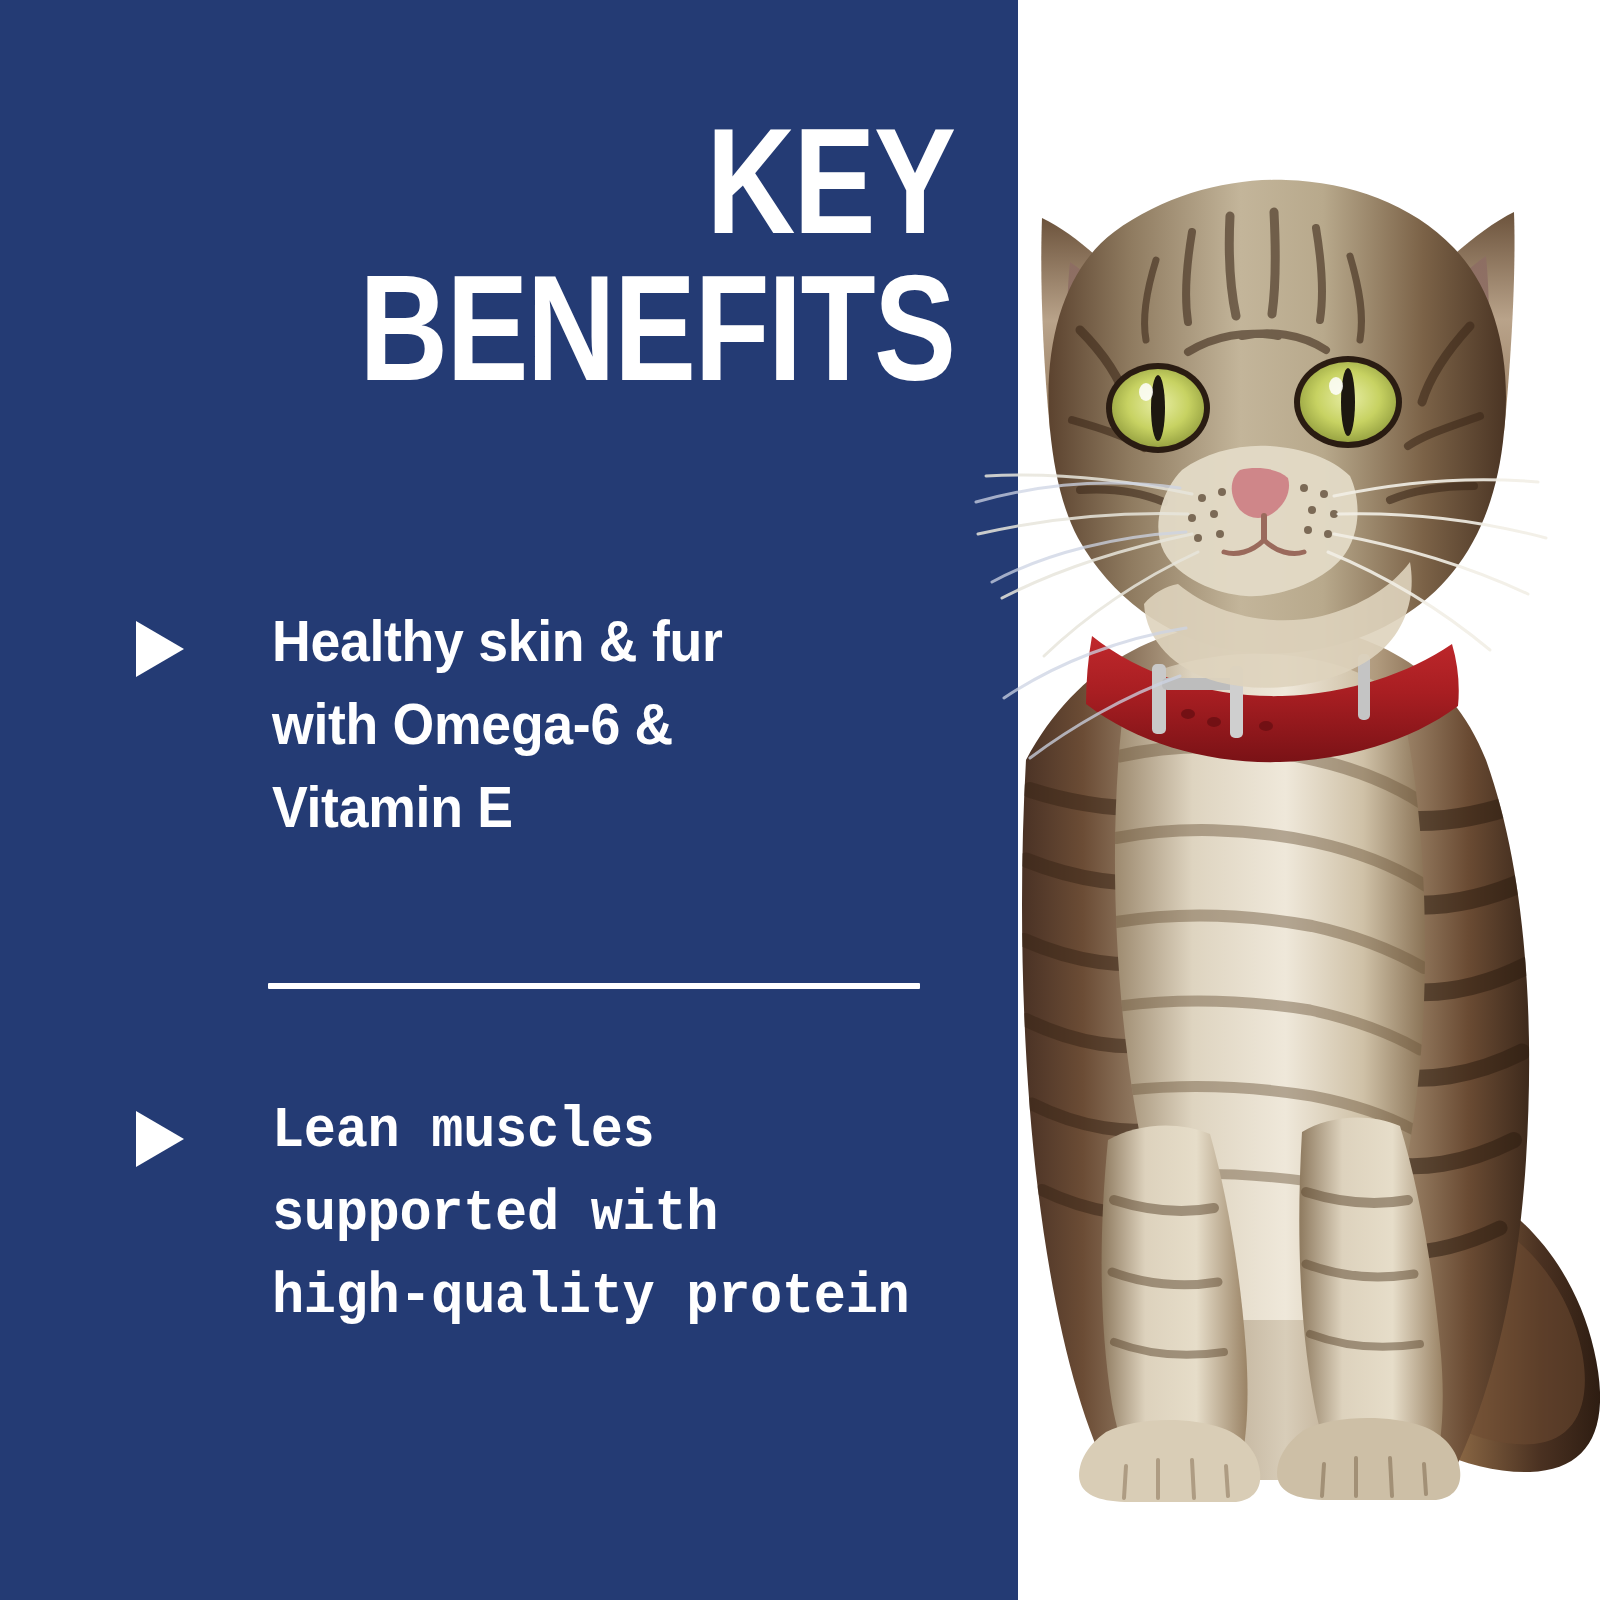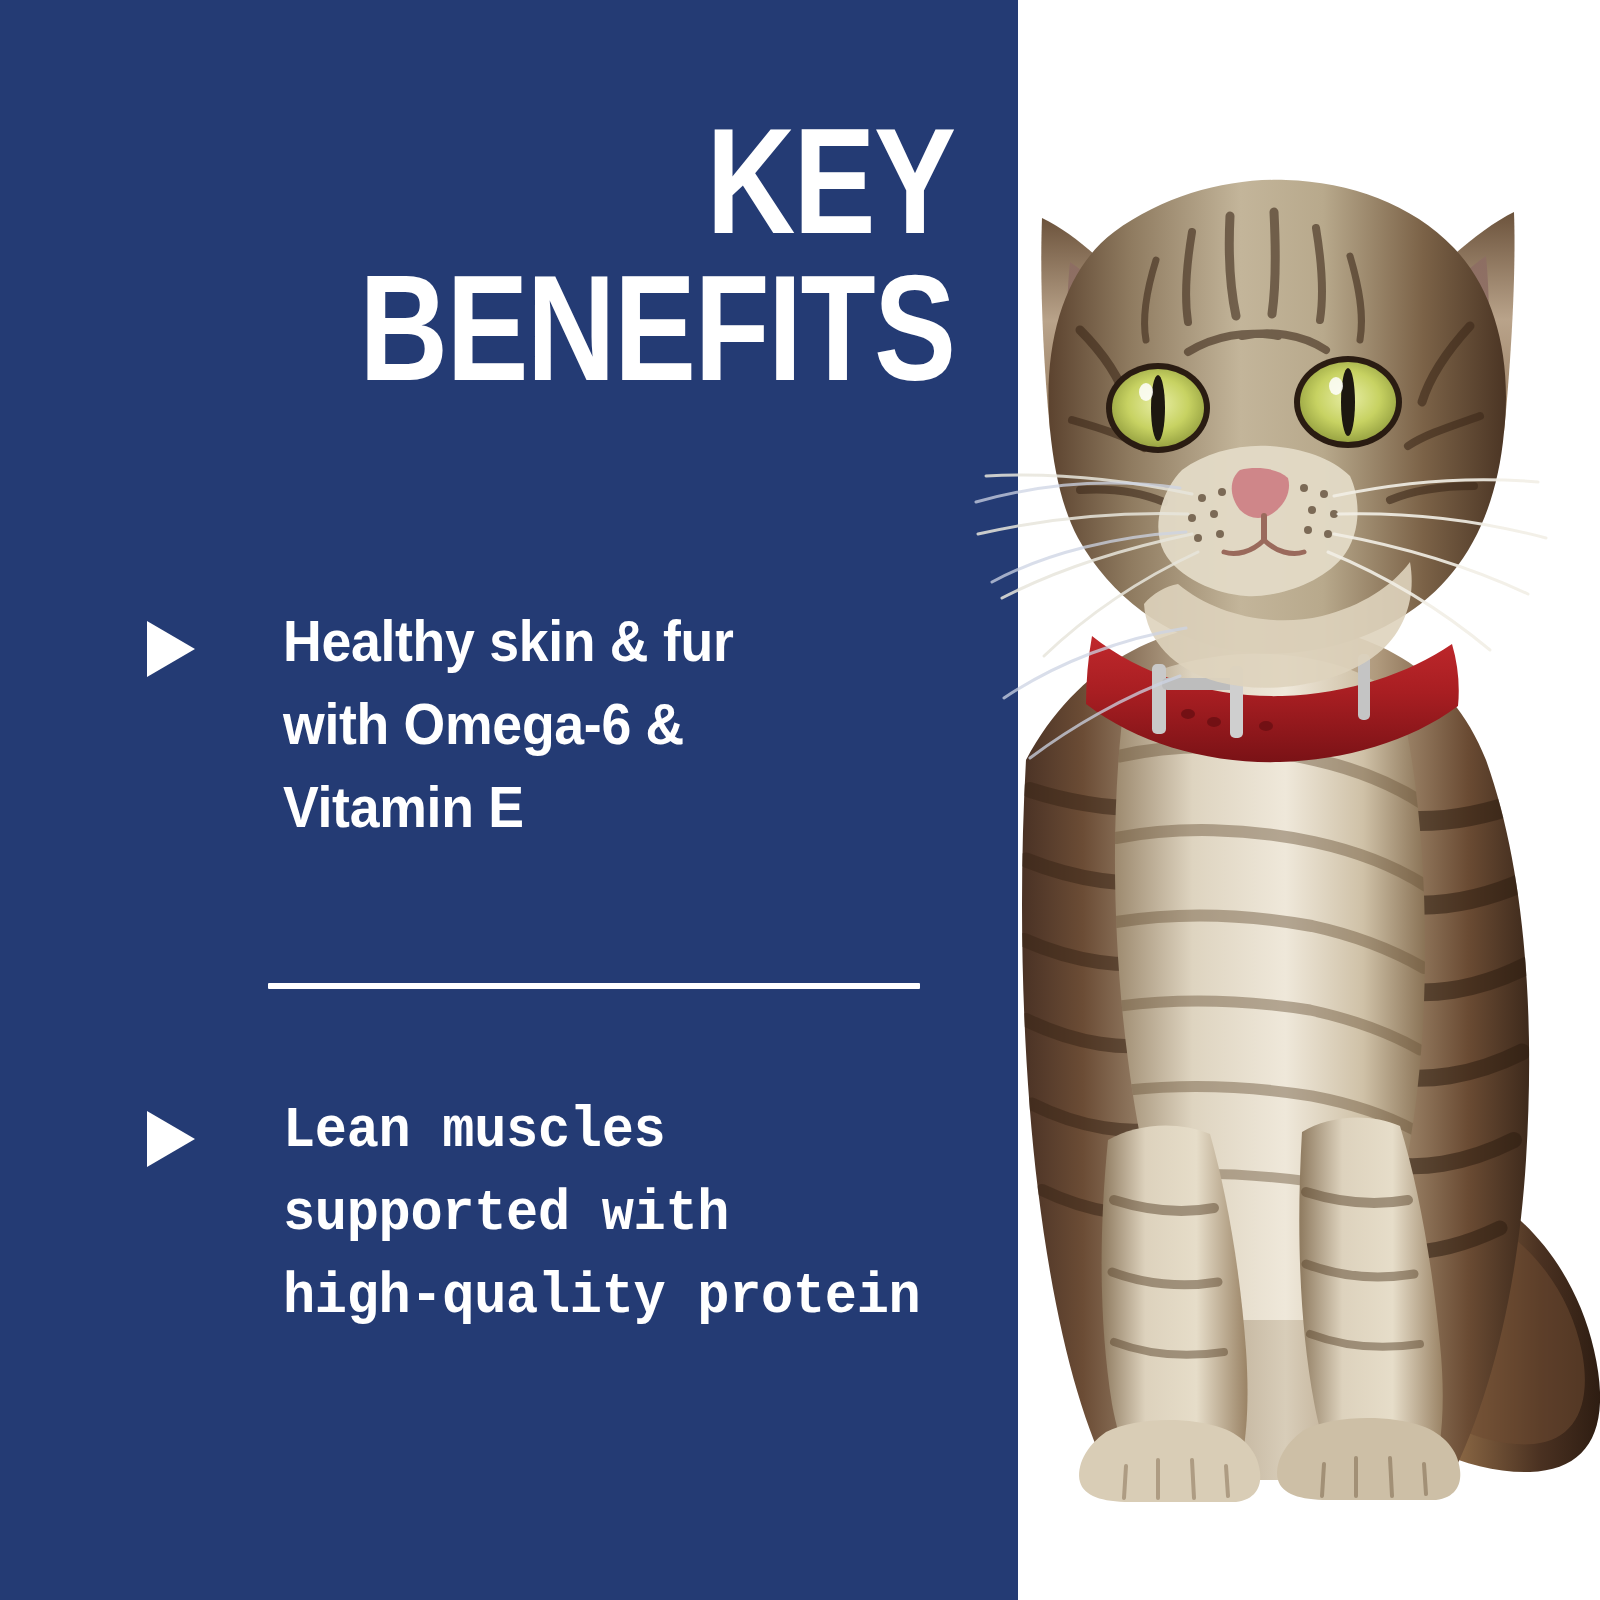--- a/index.html
+++ b/index.html
@@ -36,7 +36,7 @@
   .title-line.l2{ font-size:150px; }
 
   
-  .benefits{ position:absolute; left:15px; top:0; width:1018px; height:1600px; z-index:6; }
+  .benefits{ position:absolute; left:4px; top:0; width:1018px; height:1600px; z-index:6; }
   .benefit{
     position:absolute; left:128px; width:830px; display:flex; align-items:flex-start;
   }

